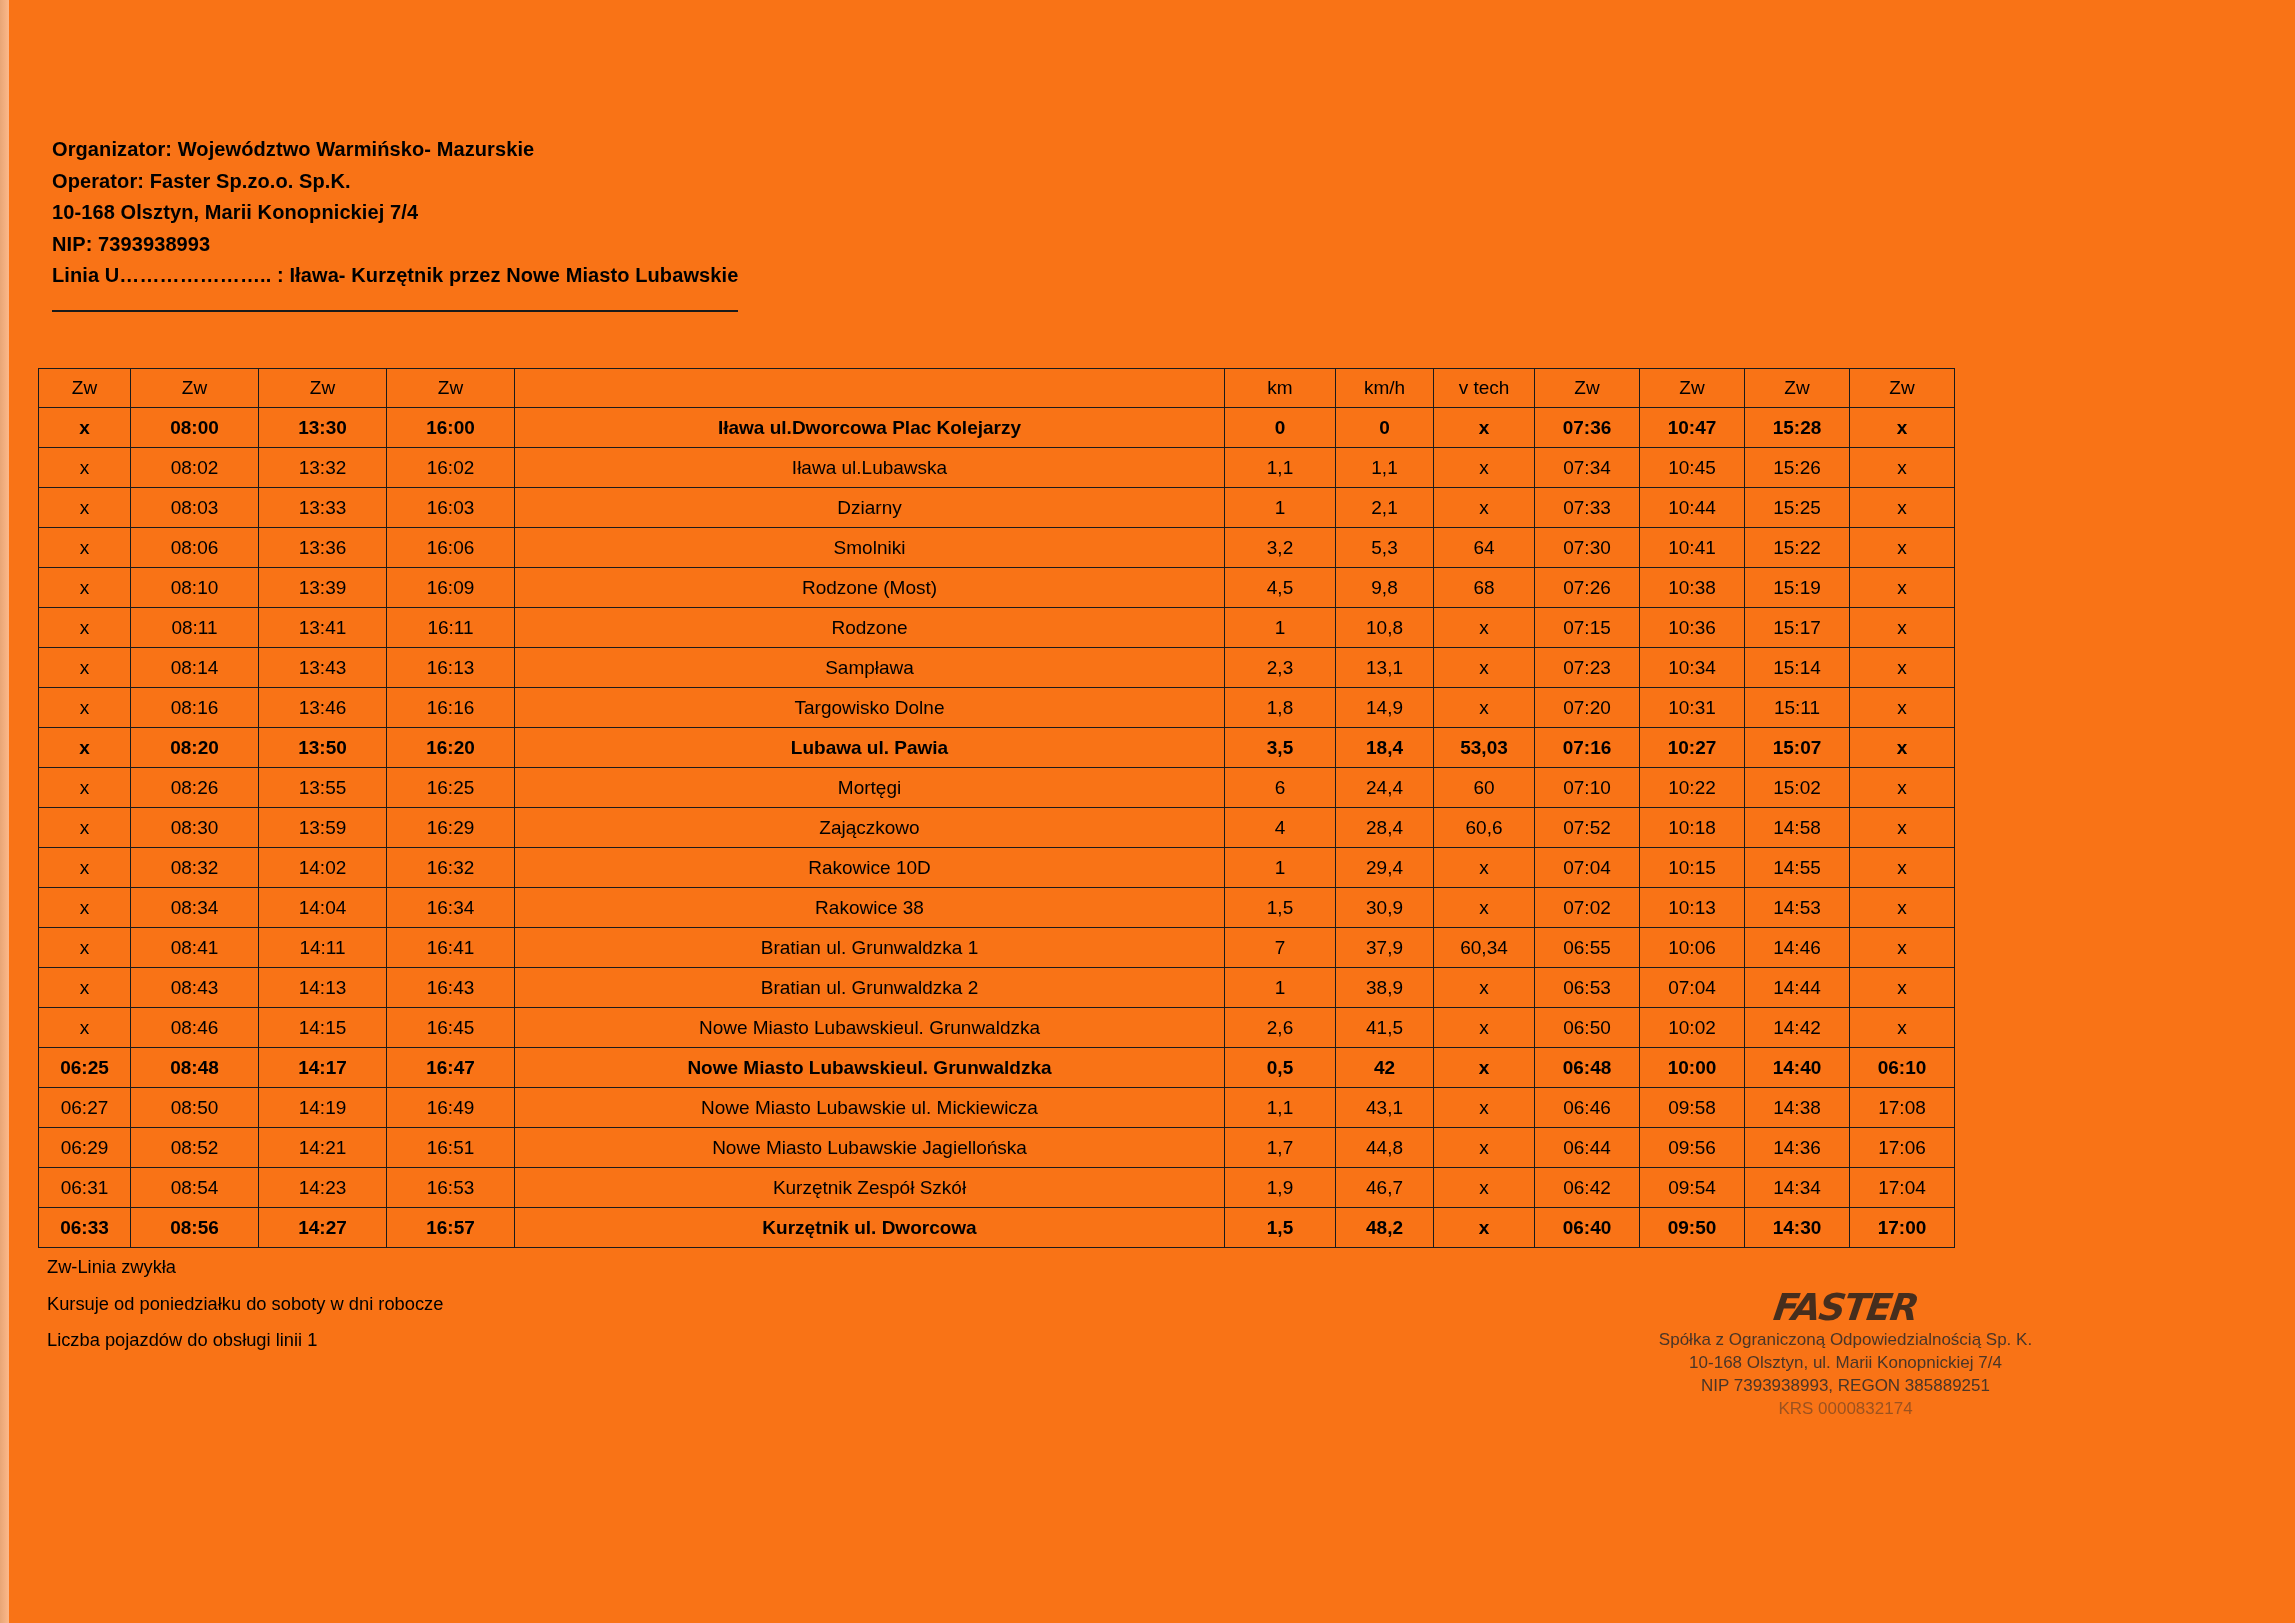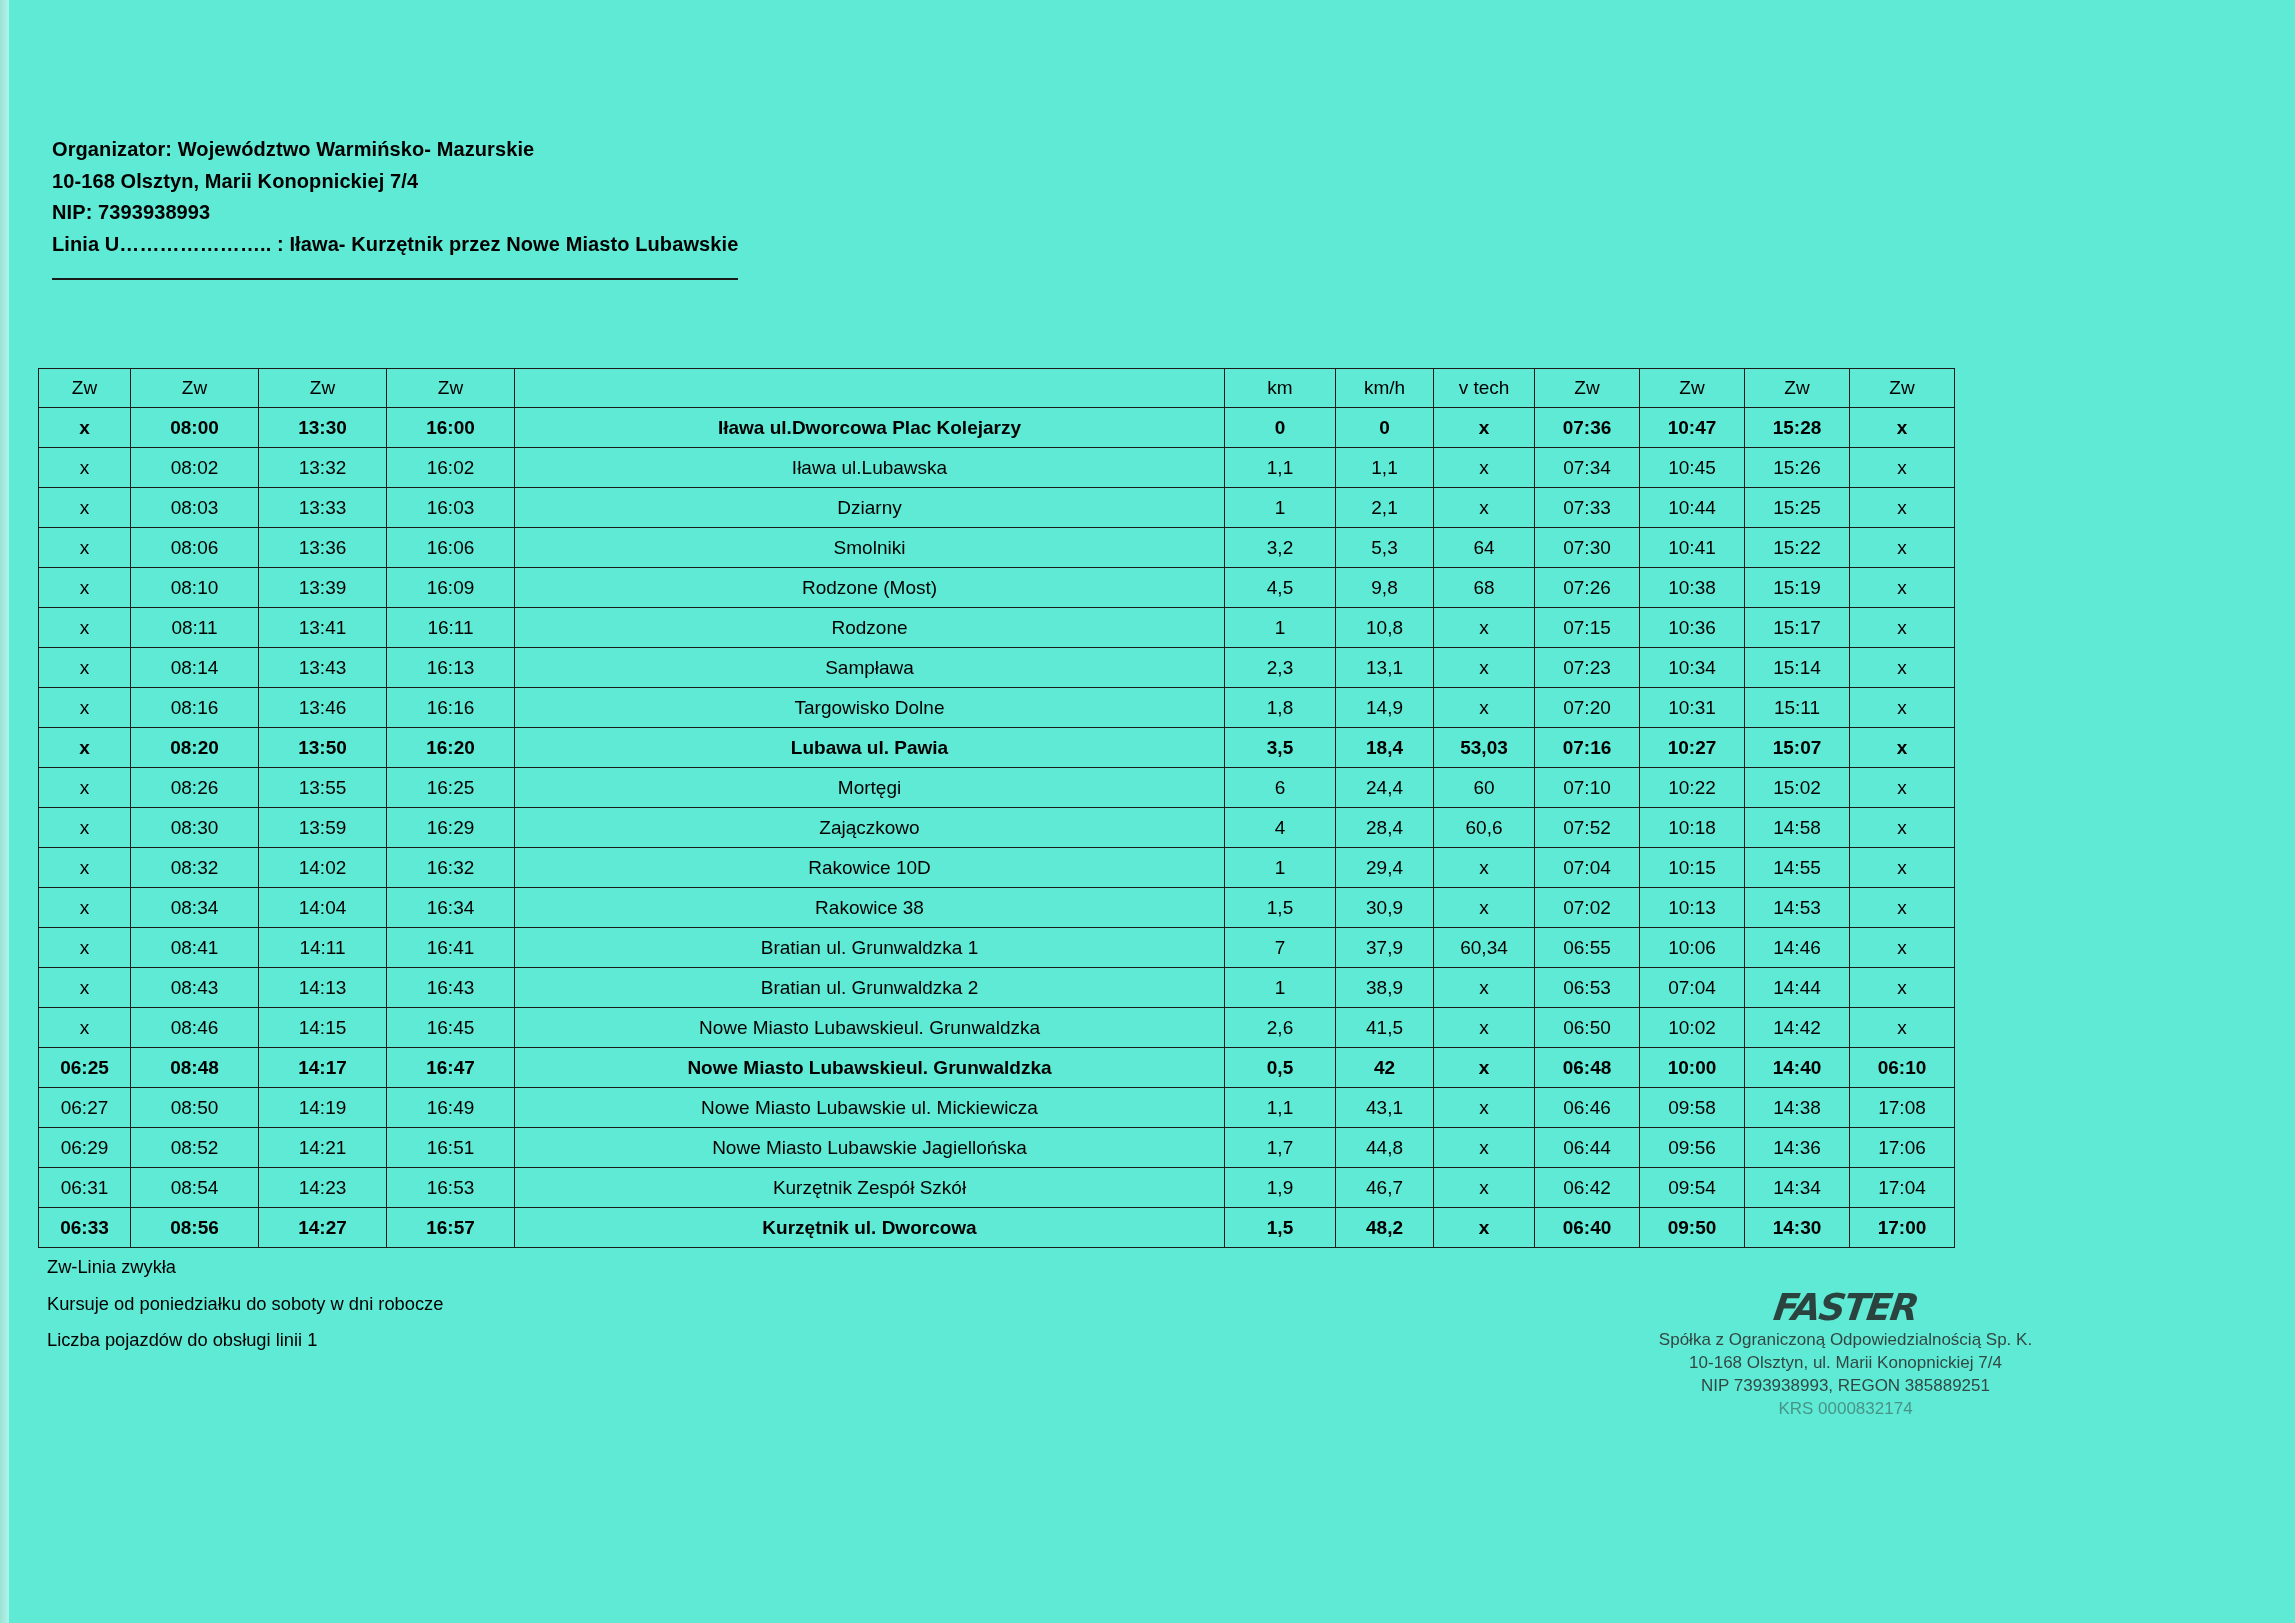--- a/index.html
+++ b/index.html
@@ -20,7 +20,7 @@
     left: 0; top: 0;
     width: 2295px;
     height: 1623px;
-    background: #5eead4;
+    background: #f97316;
   }
   .header-block {
     position: absolute;

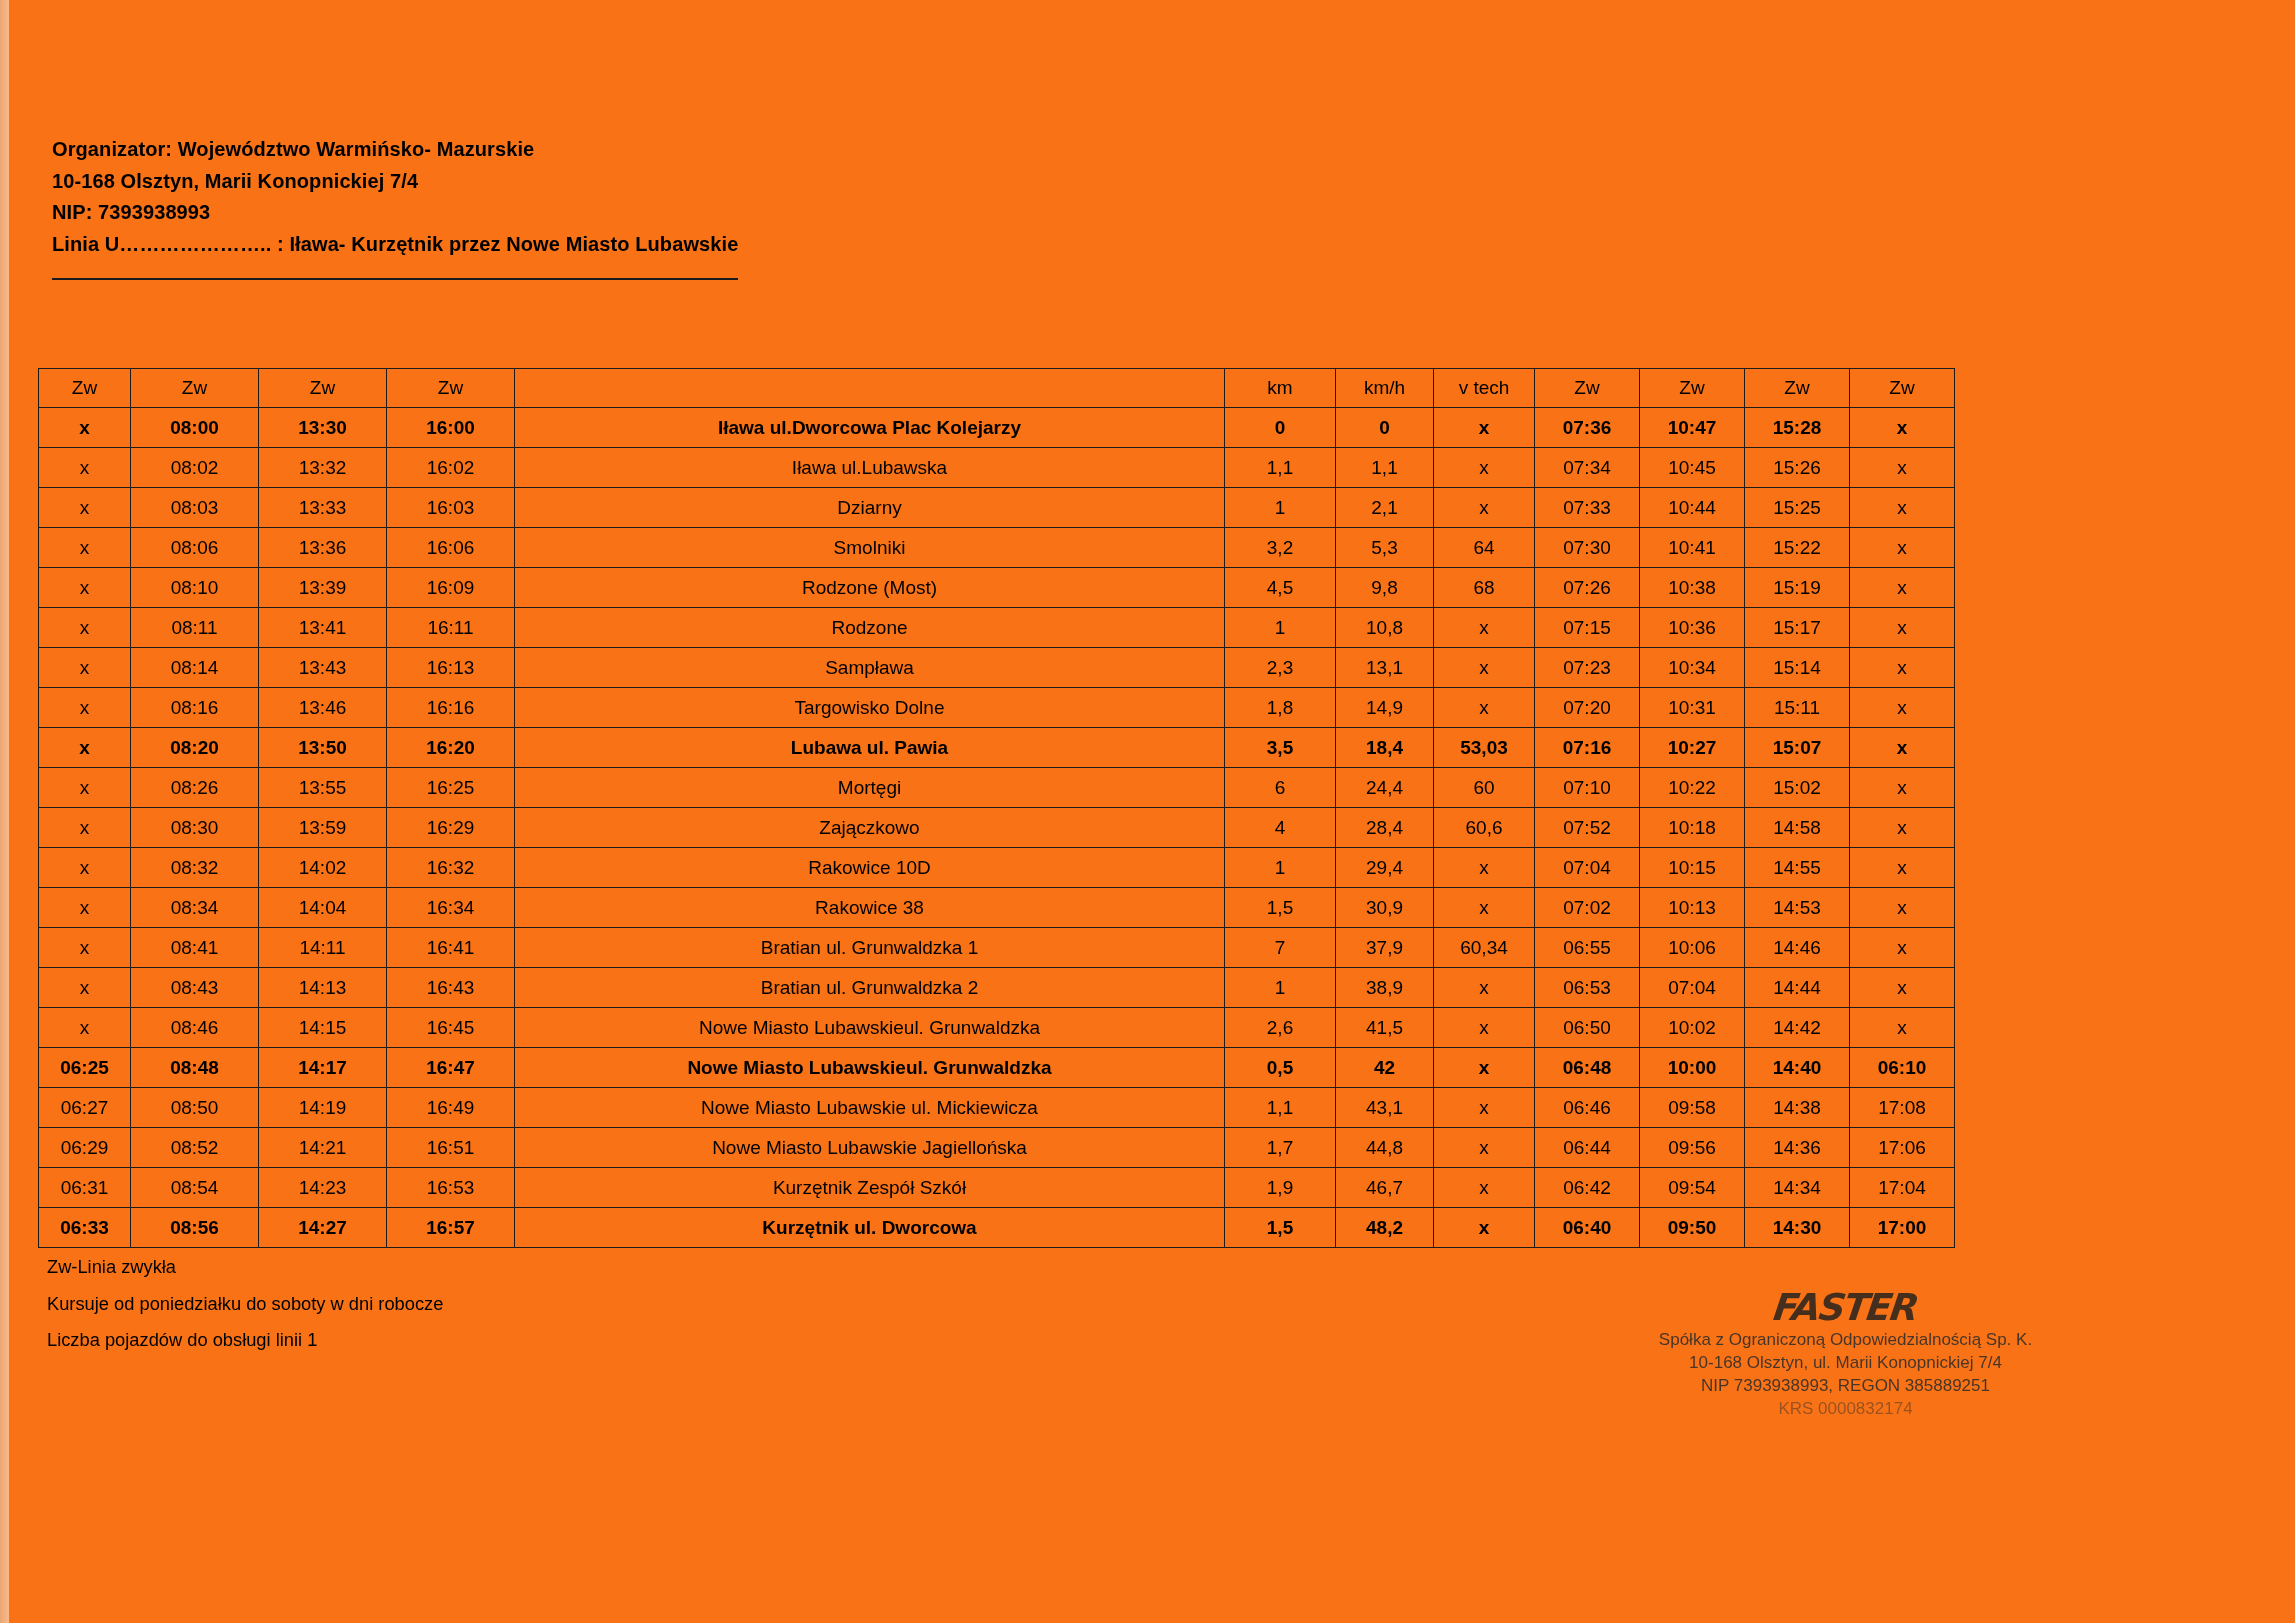--- a/index.html
+++ b/index.html
@@ -124,6 +124,7 @@
 
   <div class="header-block">
     <div class="header-line">Organizator:  Województwo Warmińsko- Mazurskie</div>
+    <div class="header-line">Operator: Faster Sp.zo.o. Sp.K.</div>
     <div class="header-line">10-168 Olsztyn, Marii Konopnickiej 7/4</div>
     <div class="header-line">NIP: 7393938993</div>
     <div class="header-line"><span class="line-u">Linia U………………….. : Iława- Kurzętnik przez Nowe Miasto Lubawskie</span></div>

